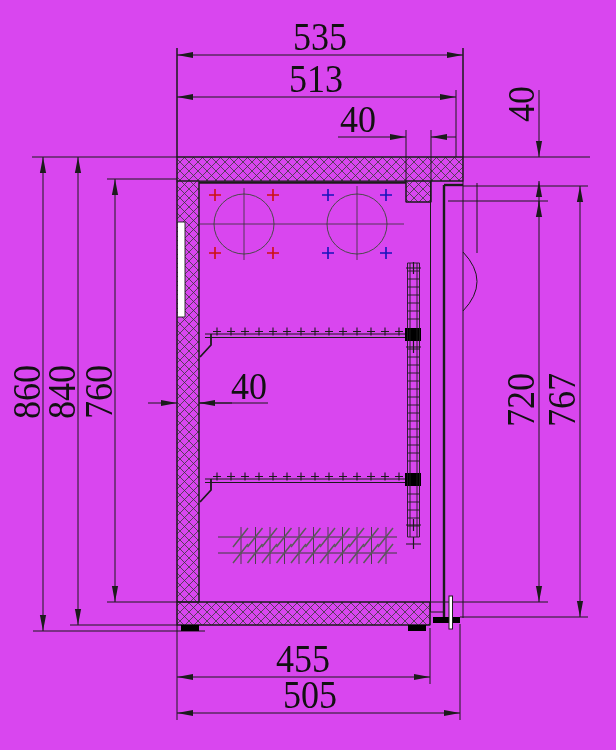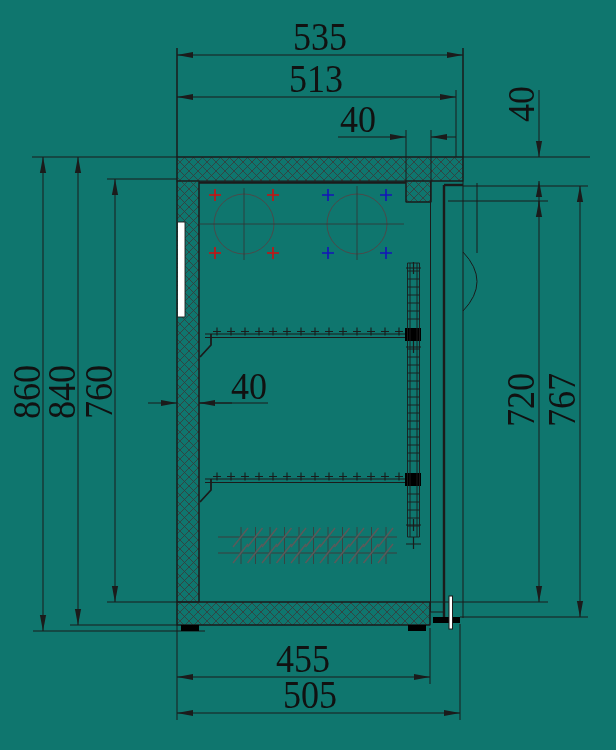--- a/index.html
+++ b/index.html
@@ -3,7 +3,7 @@
 <meta charset="utf-8">
 <style>
   html,body{margin:0;padding:0;background:#ffffff;}
-  .canvas{width:616px;height:750px;position:relative;background:#0f766e;overflow:hidden;}
+  .canvas{width:616px;height:750px;position:relative;background:#d946ef;overflow:hidden;}
   svg{display:block;}
   text.dim{font-family:"Liberation Serif", serif; font-size:40px; fill:#111;}
   text.dim-sm{font-family:"Liberation Serif", serif; font-size:38px; fill:#111;}

